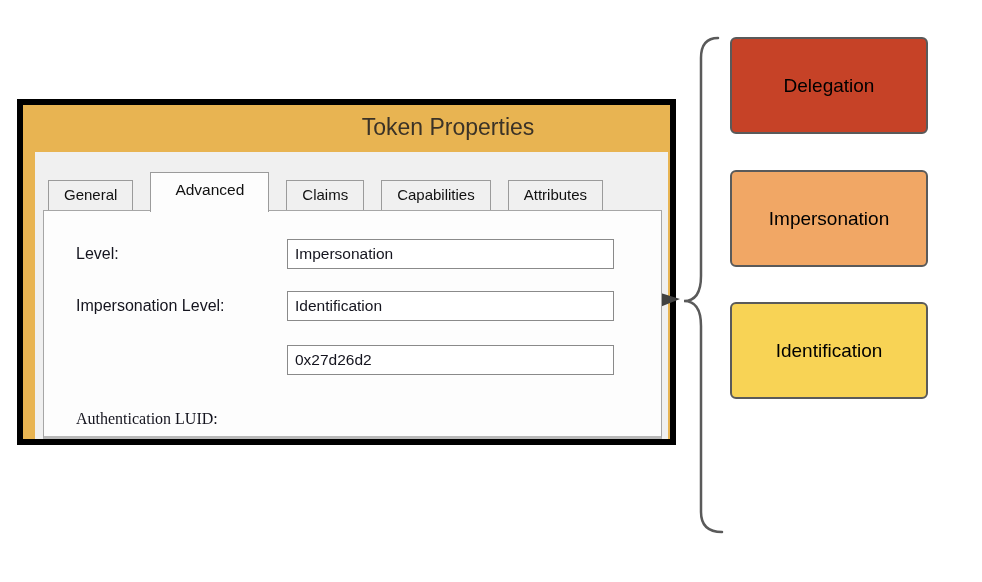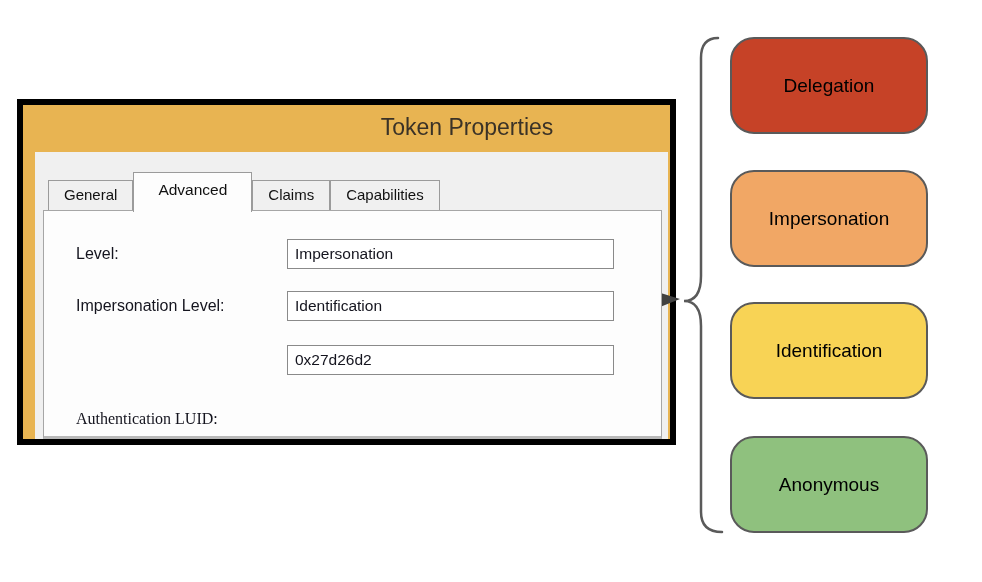--- a/index.html
+++ b/index.html
@@ -117,7 +117,7 @@
     width: 198px;
     height: 97px;
     border: 2.5px solid #5a5a5a;
-    border-radius: 24px;
+    border-radius: 6px;
     display: flex;
     align-items: center;
     justify-content: center;

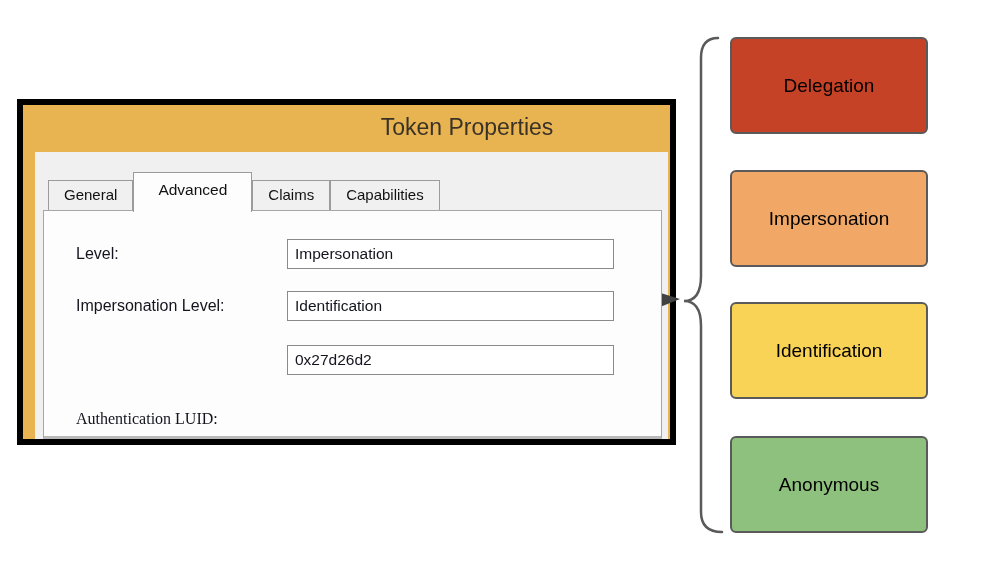--- a/index.html
+++ b/index.html
@@ -26,7 +26,6 @@
     position: absolute;
     left: 0; top: 0; height: 44px;
     width: 647px;
-    margin-left: 19px;
   }
   .titlebar-text {
     position: absolute;

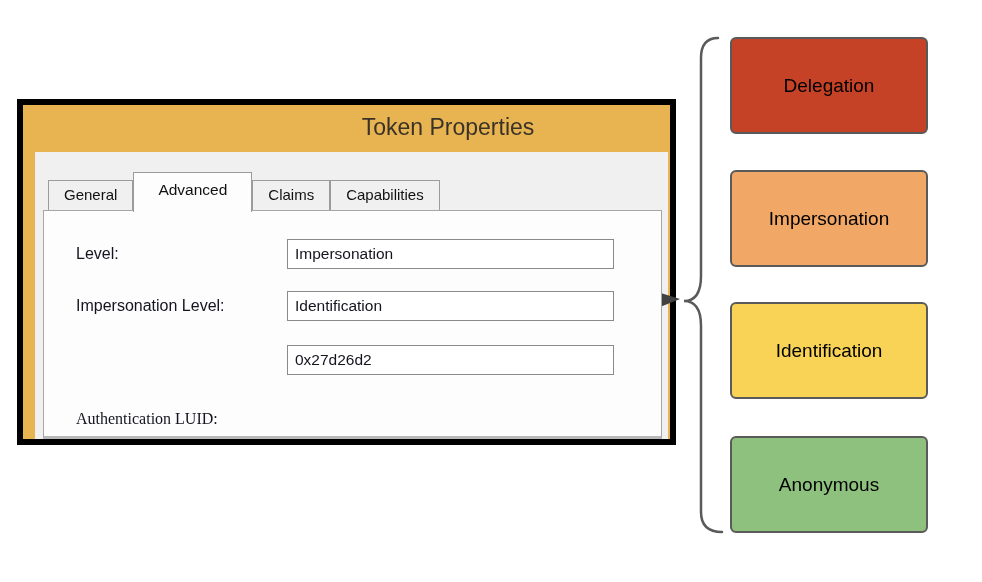--- a/index.html
+++ b/index.html
@@ -51,7 +51,7 @@
     height: 30px;
     line-height: 28px;
     padding: 0 15px;
-    margin-right: 0;
+    margin-right: 17px;
     background: #f0f0f0;
     border: 1px solid #9b9b9b;
     border-bottom: none;

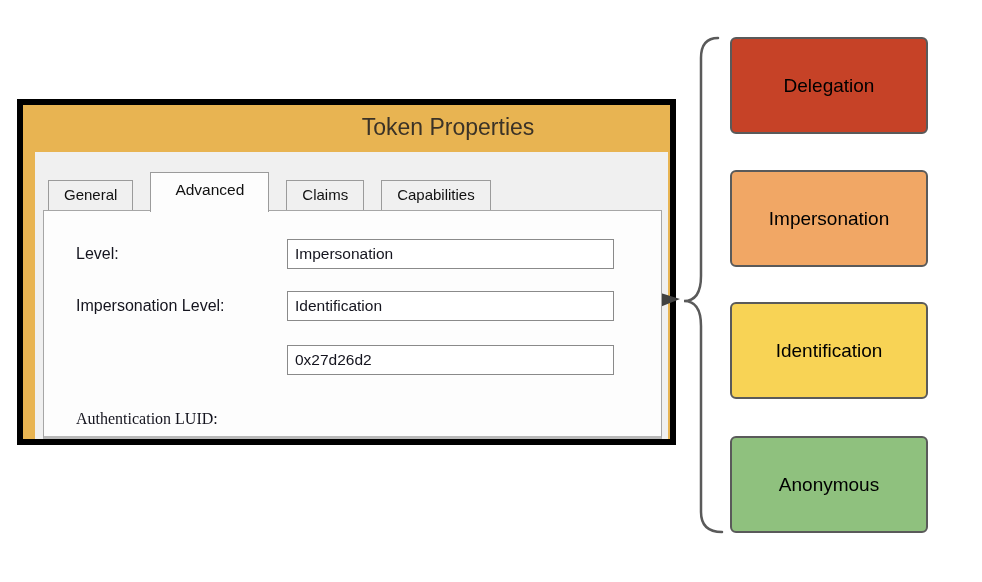--- a/index.html
+++ b/index.html
@@ -145,6 +145,7 @@
         <div class="tab active">Advanced</div>
         <div class="tab">Claims</div>
         <div class="tab">Capabilities</div>
+        <div class="tab">Attributes</div>
       </div>
 
       <div class="tabpage">

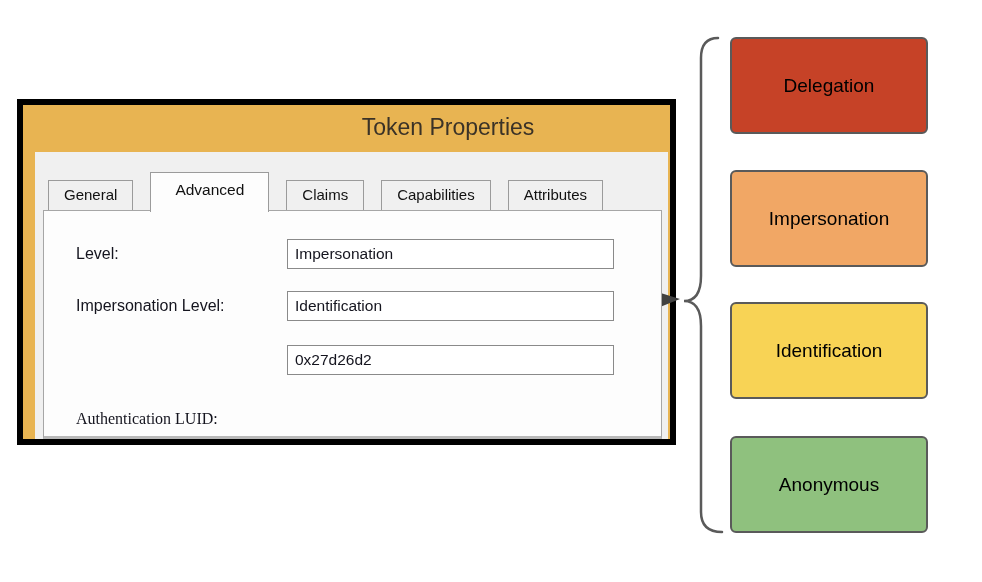--- a/index.html
+++ b/index.html
@@ -180,9 +180,6 @@
   <div class="level-box level-2" style="background-color: rgb(248, 211, 85);">
     <span>Identification</span>
   </div>
-  <div class="level-box level-3" style="background-color: rgb(143, 193, 126);">
-    <span>Anonymous</span>
-  </div>
 
 </div>
 

